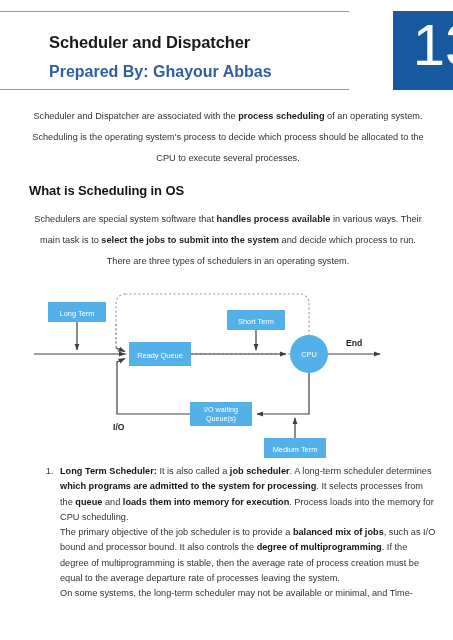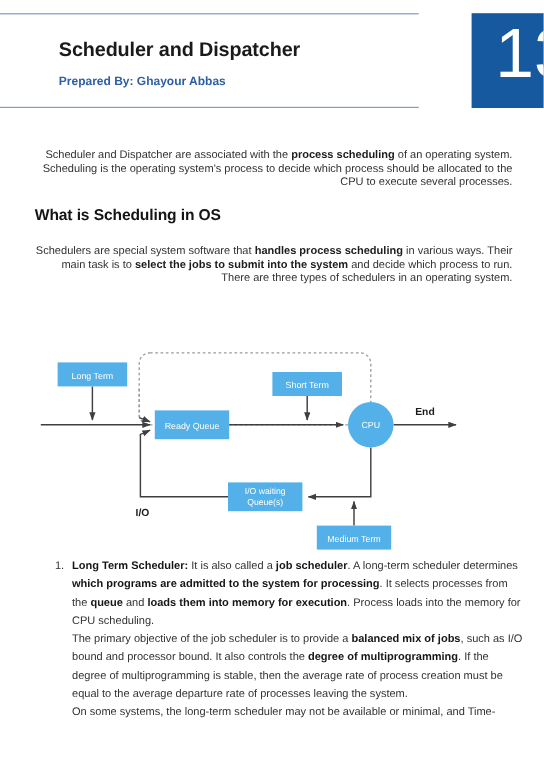--- a/index.html
+++ b/index.html
@@ -71,7 +71,7 @@
     position: absolute;
     left: 0;
     top: 52px;
-    font-size: 10px;
+    font-size: 16px;
     font-weight: bold;
     color: #2e5fa3;
     white-space: nowrap;

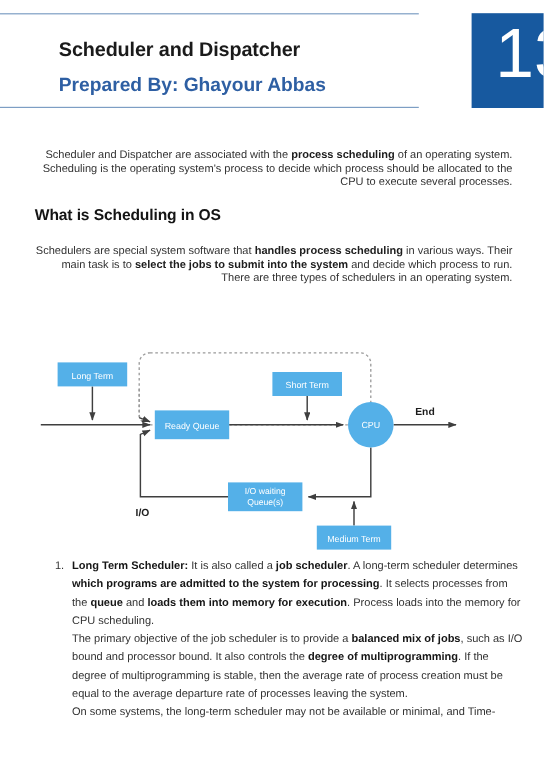--- a/index.html
+++ b/index.html
@@ -108,11 +108,11 @@
     width: 398px;
   }
   p.para {
-    margin: 18px 0 14px 0;
+    margin: 0 0 14px 0;
     font-size: 9.2px;
-    line-height: 11px;
+    line-height: 21px;
     color: #323232;
-    text-align: right;
+    text-align: center;
   }
   p.para b { font-weight: bold; color: #1d1d1d; }
 

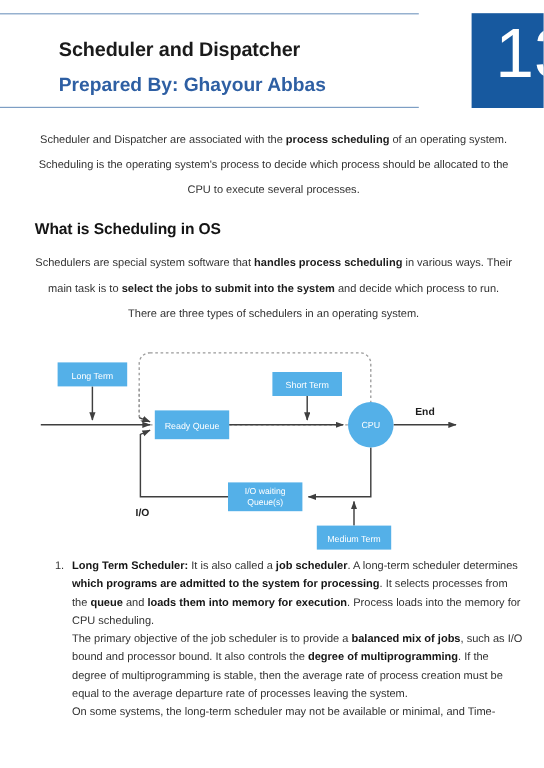--- a/index.html
+++ b/index.html
@@ -185,7 +185,7 @@
 
     <h2 class="section-heading">What is Scheduling in OS</h2>
 
-    <p class="para"><span>Schedulers are special system software that </span><b>handles process scheduling</b><span> in various ways. Their main task is to </span><b>select the jobs to submit into the system</b><span> and decide which process to run. There are three types of schedulers in an operating system.</span></p>
+    <p class="para"><span>Schedulers are special system software that </span><b>handles process available</b><span> in various ways. Their main task is to </span><b>select the jobs to submit into the system</b><span> and decide which process to run. There are three types of schedulers in an operating system.</span></p>
   </div>
 
   <div class="diagram">

